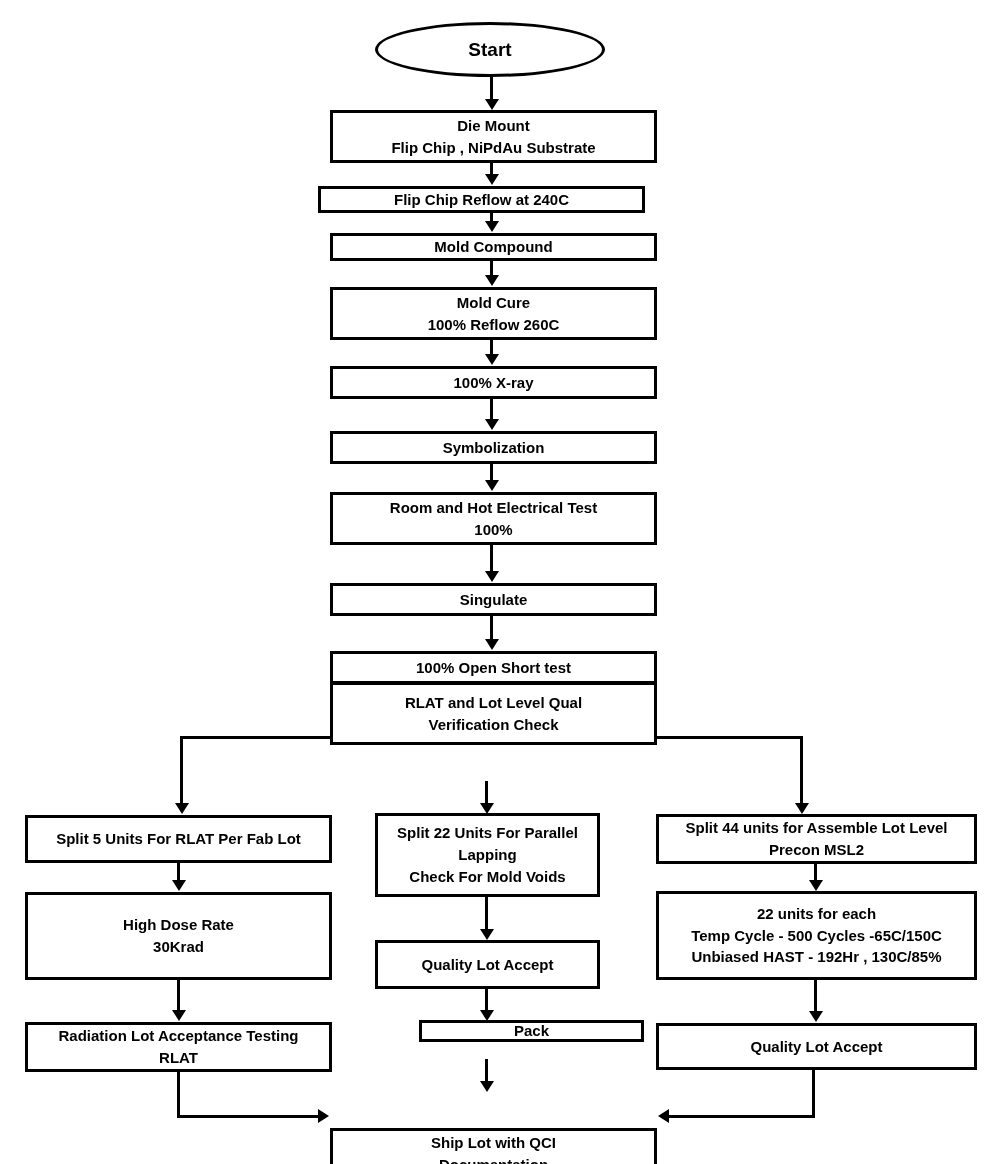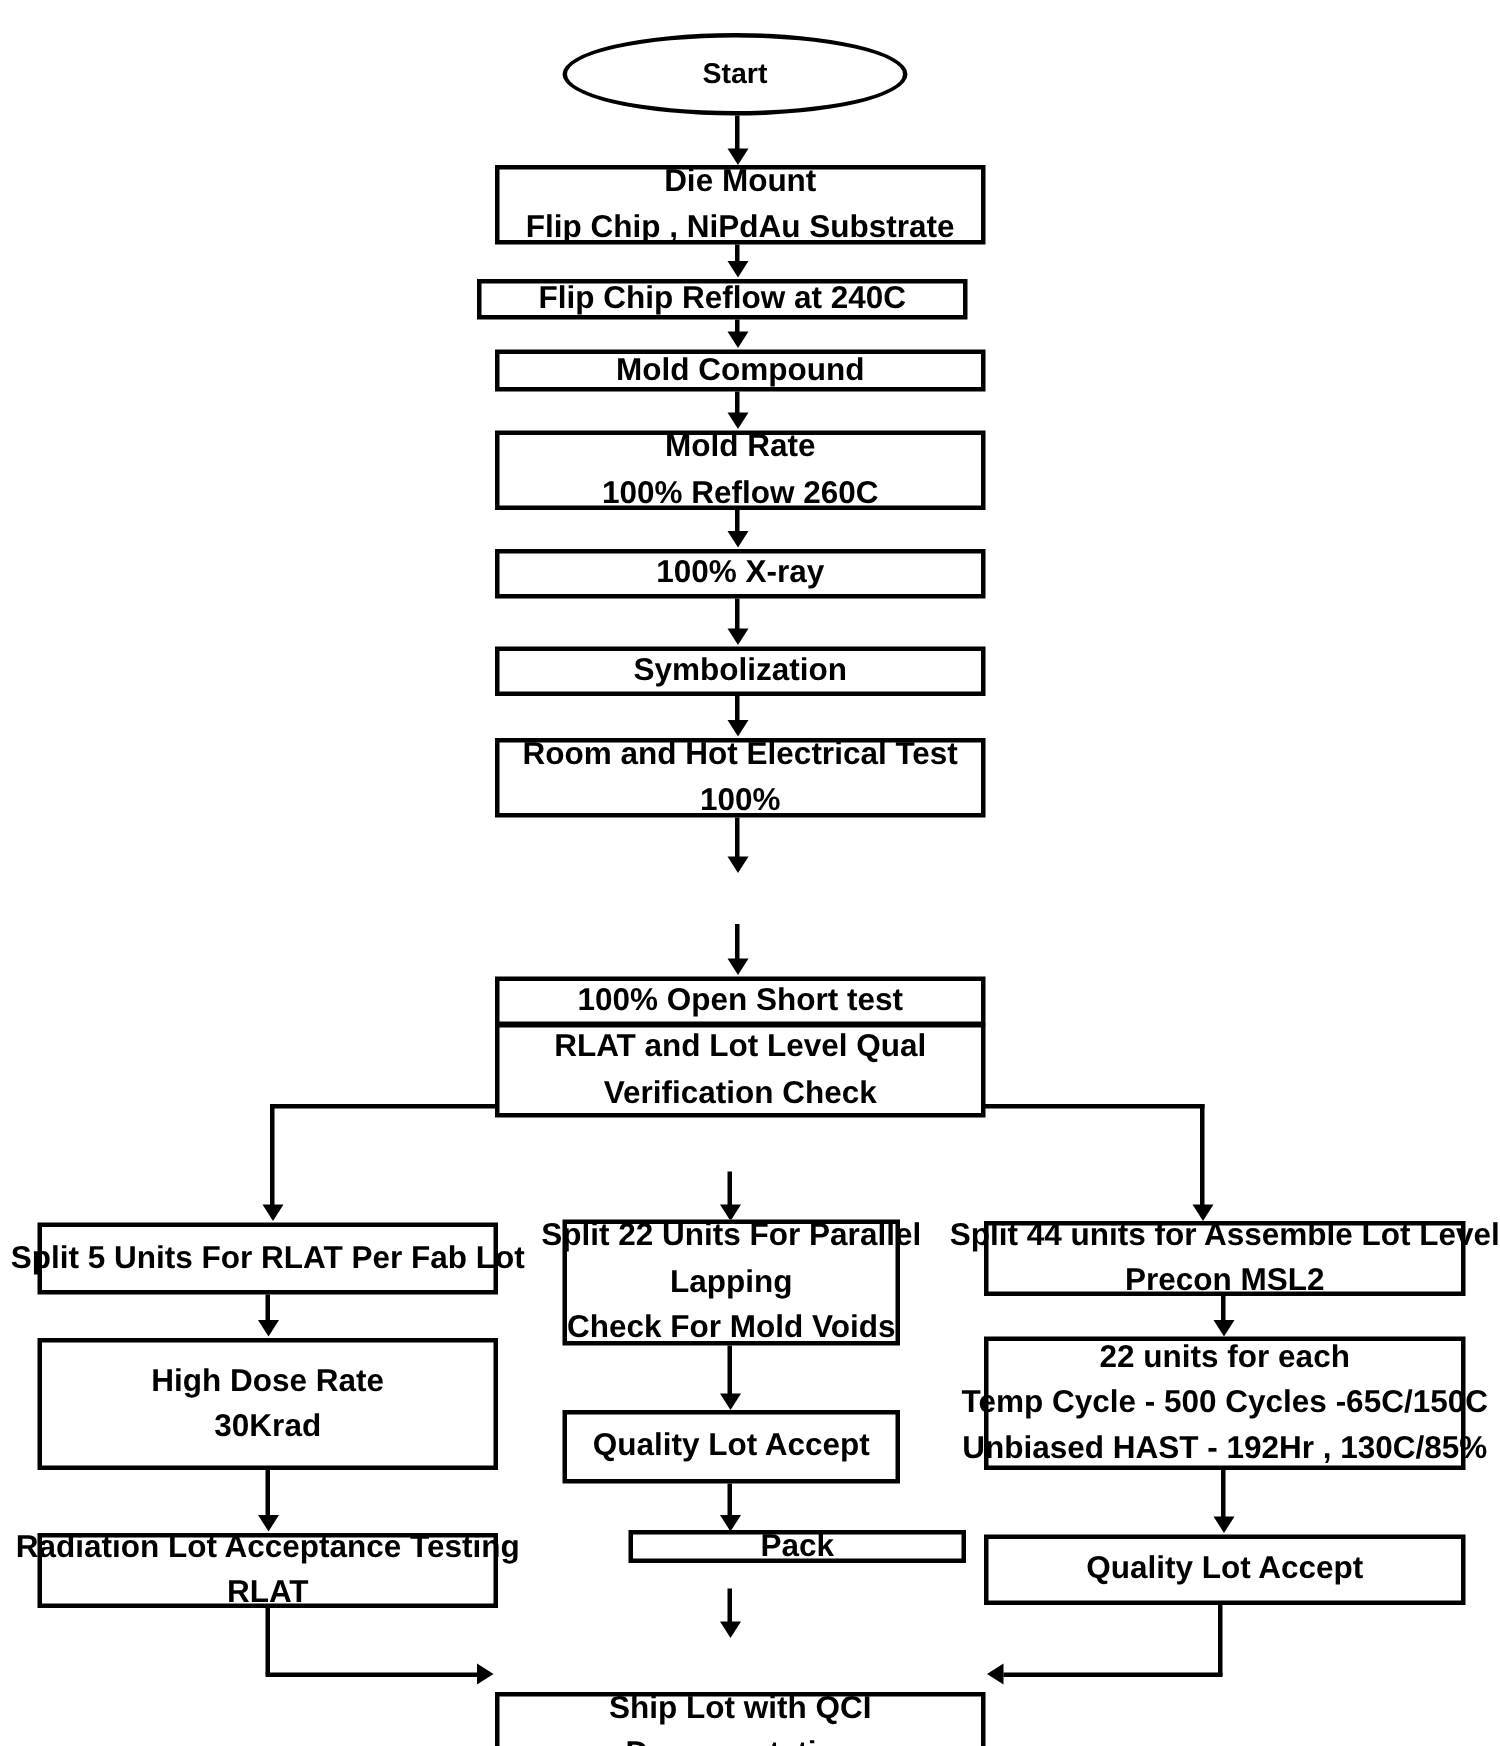--- a/index.html
+++ b/index.html
@@ -30,7 +30,7 @@
     text-align: center;
     font-weight: bold;
     color: #000000;
-    font-size: 21px;
+    font-size: 15px;
     line-height: 1.45;
     padding: 2px 4px;
   }

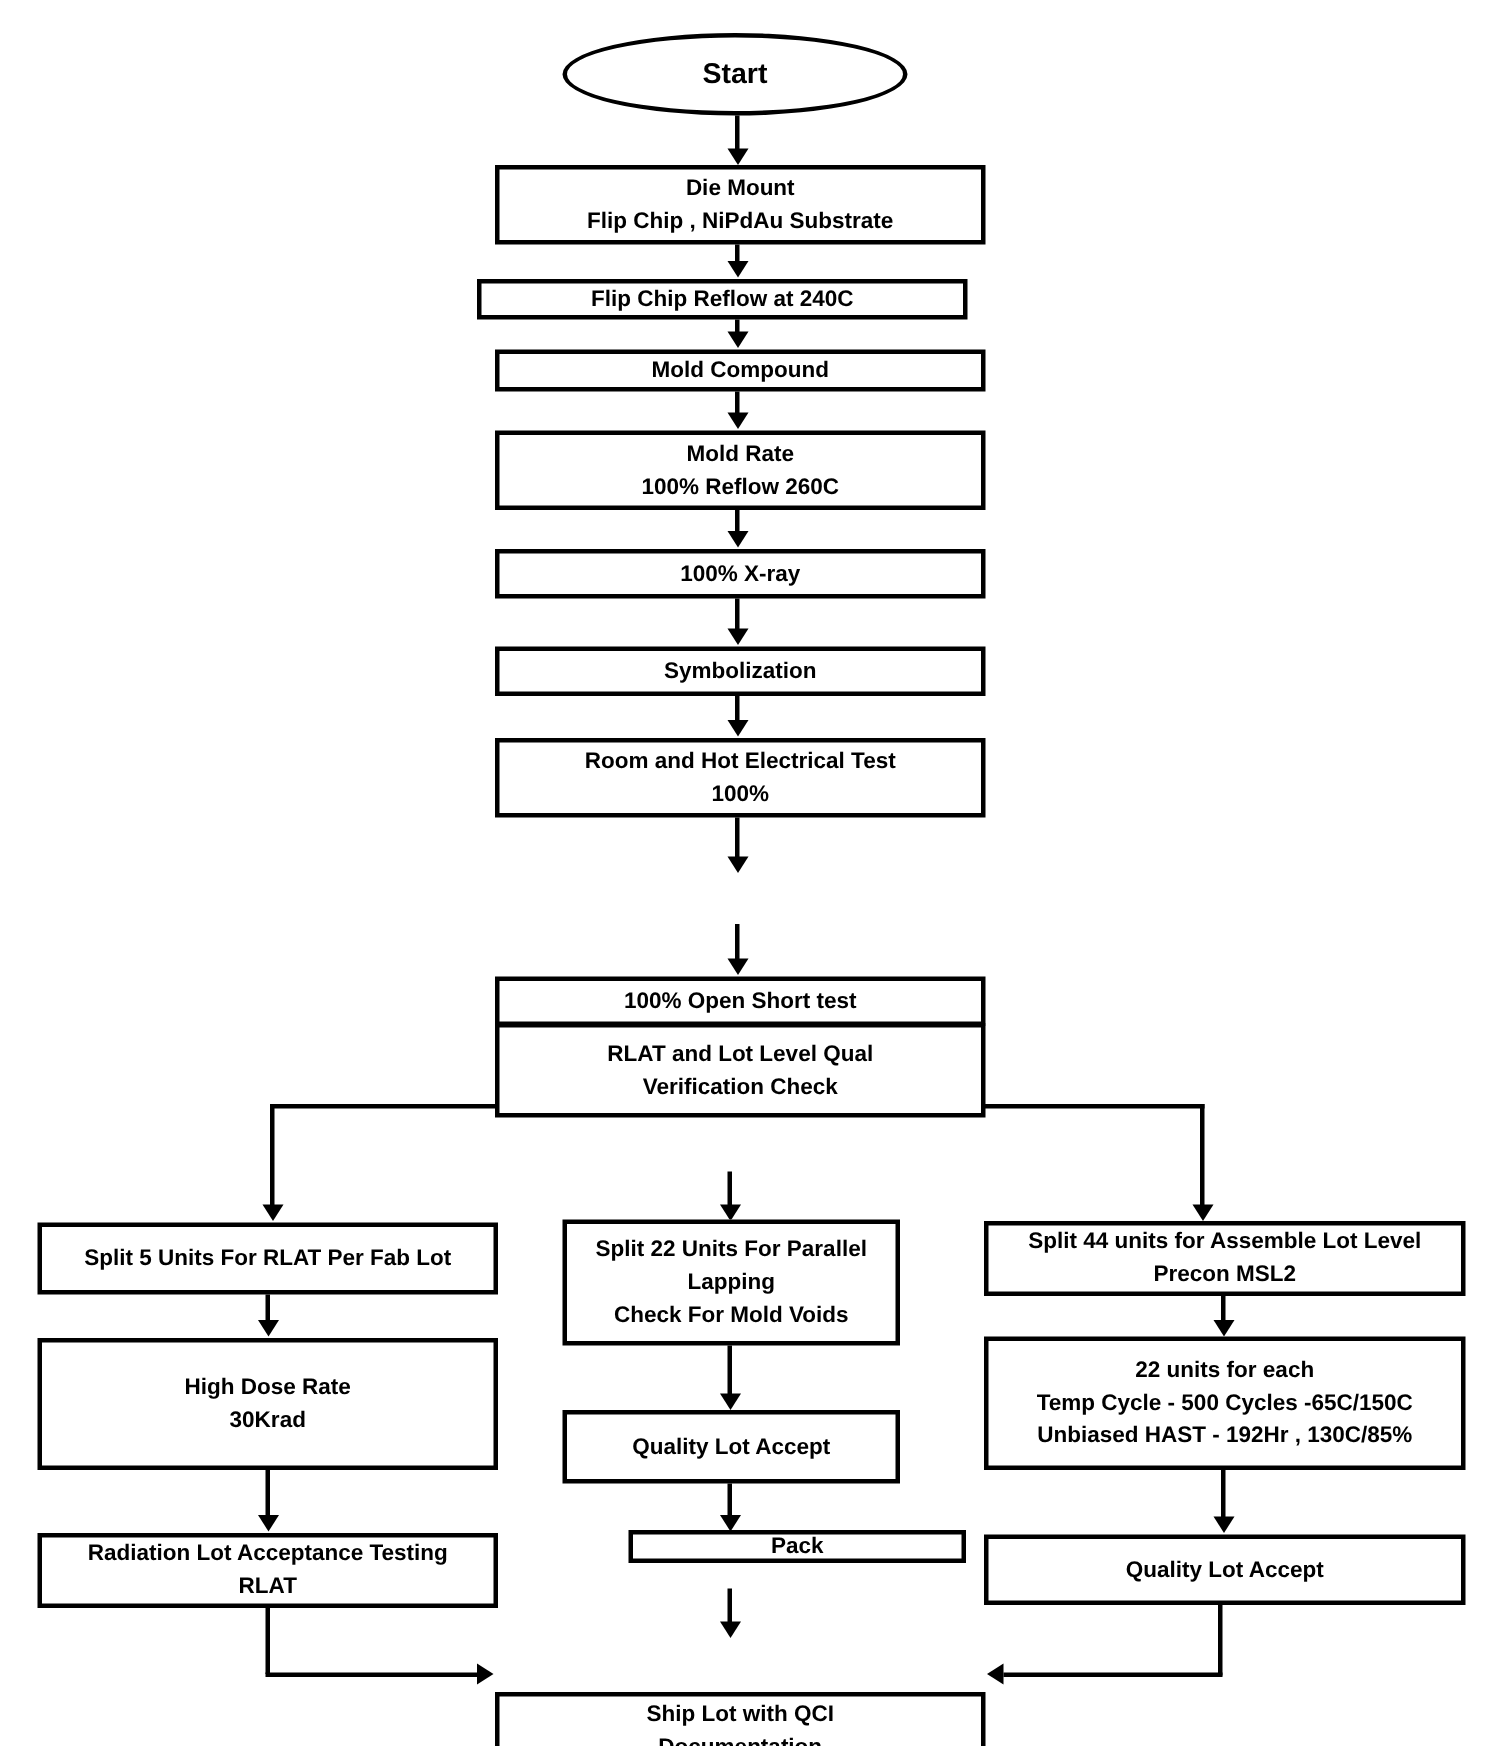--- a/index.html
+++ b/index.html
@@ -114,7 +114,7 @@
   <div class="arrow-down" style="left:485px; top:275px;"></div>
 
   <div class="node" style="left:330px; top:287px; width:327px; height:53px;">
-    <span class="line">Mold Rate</span>
+    <span class="line">Mold Cure</span>
     <span class="line">100% Reflow 260C</span>
   </div>
 

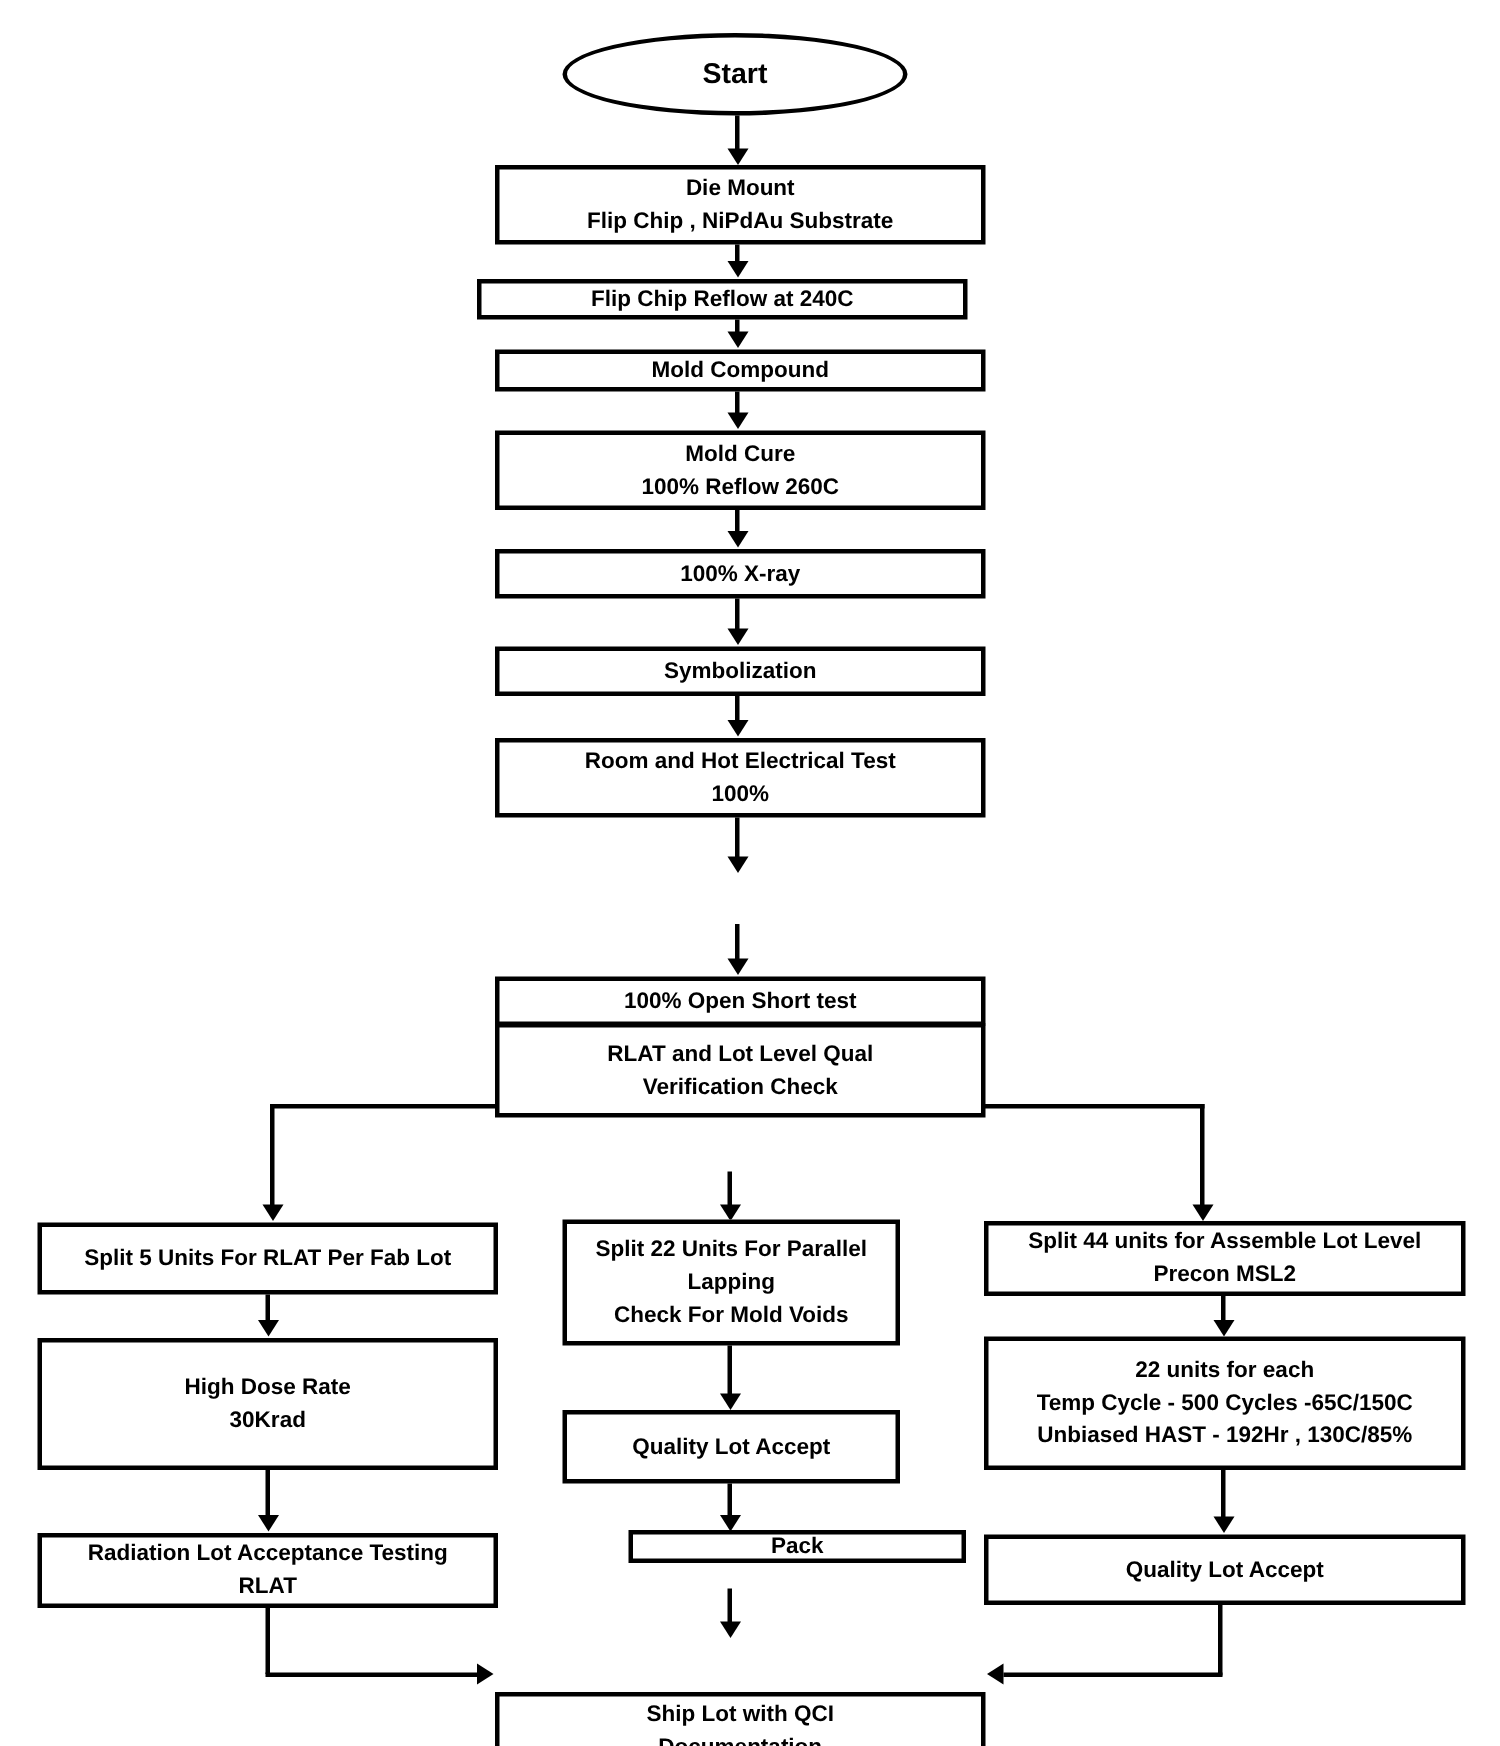--- a/index.html
+++ b/index.html
@@ -143,6 +143,9 @@
   <div class="vline" style="left:490px; top:545px; height:27px;"></div>
   <div class="arrow-down" style="left:485px; top:571px;"></div>
 
+  <div class="node" style="left:330px; top:583px; width:327px; height:33px;">
+    <span class="line">Singulate</span>
+  </div>
 
   <div class="vline" style="left:490px; top:616px; height:24px;"></div>
   <div class="arrow-down" style="left:485px; top:639px;"></div>

